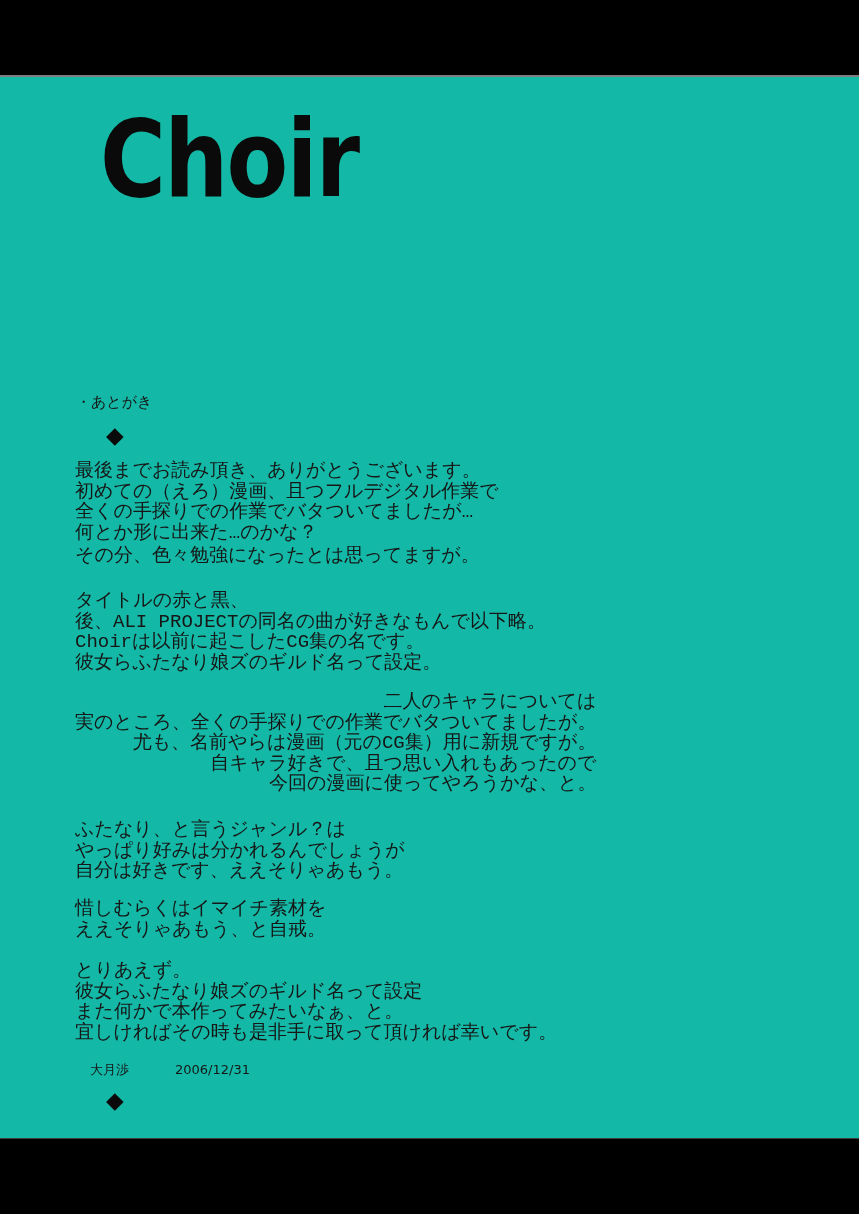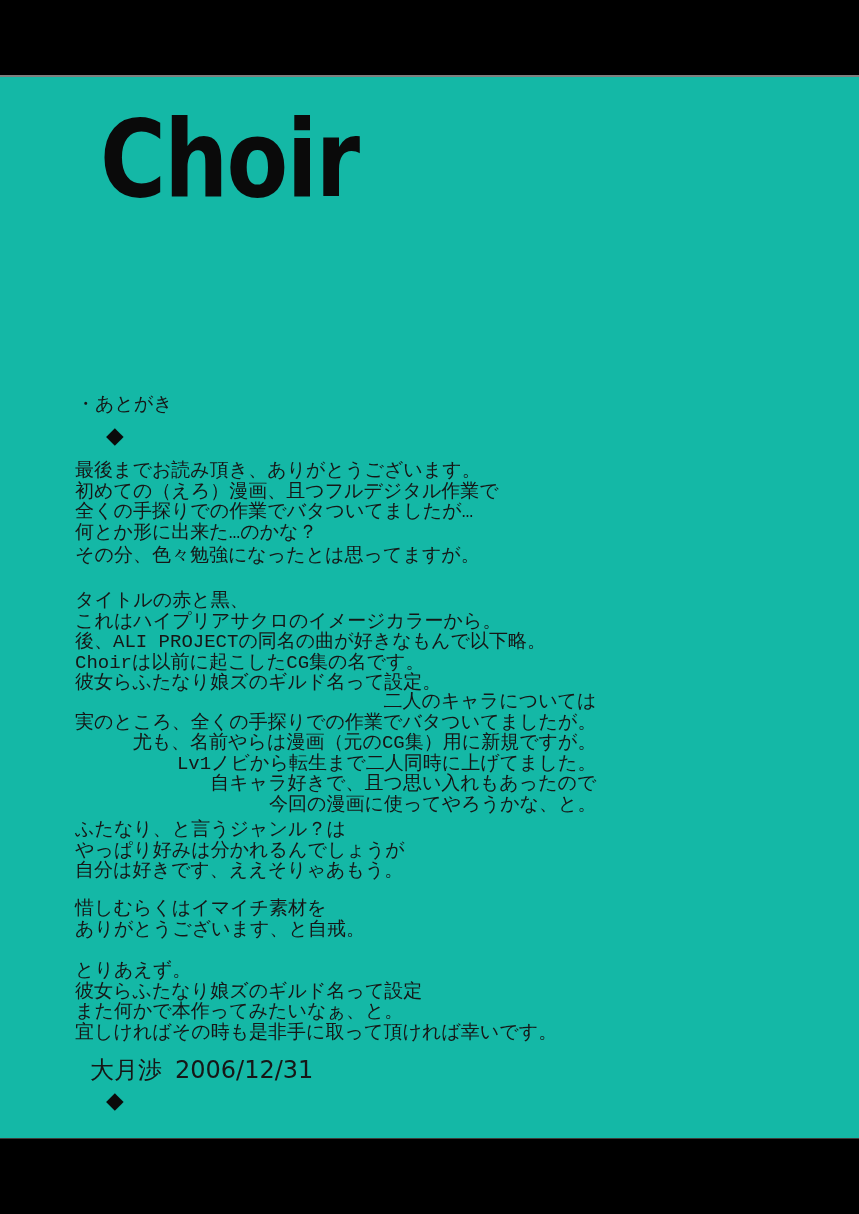--- a/index.html
+++ b/index.html
@@ -37,8 +37,8 @@
   }
   .heading {
     position: absolute; left: 76px; top: 393px;
-    font-size: 19px; line-height: 21px;
-    color: #161616; white-space: nowrap;
+    font-size: 15px; line-height: 21px;
+    color: #161616; white-space: nowrap; font-family: Liberation Mono, monospace;
   }
   .ornament {
     position: absolute;

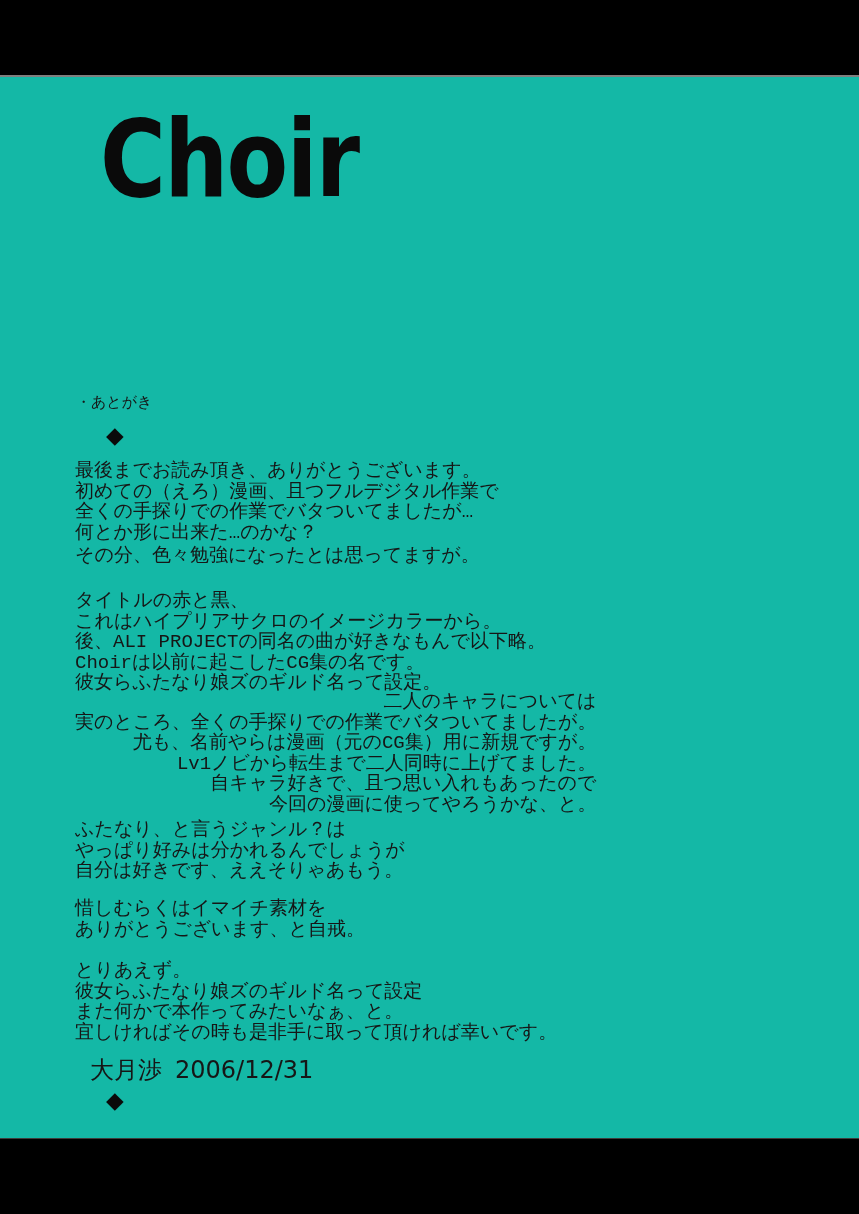--- a/index.html
+++ b/index.html
@@ -90,7 +90,6 @@
       </p>
       <p class="para" style="top: 591px;">
         <span class="line">タイトルの赤と黒、</span>
-        <span class="line">これはハイプリアサクロのイメージカラーから。</span>
         <span class="line">後、ALI PROJECTの同名の曲が好きなもんで以下略。</span>
         <span class="line">Choirは以前に起こしたCG集の名です。</span>
         <span class="line">彼女らふたなり娘ズのギルド名って設定。</span>

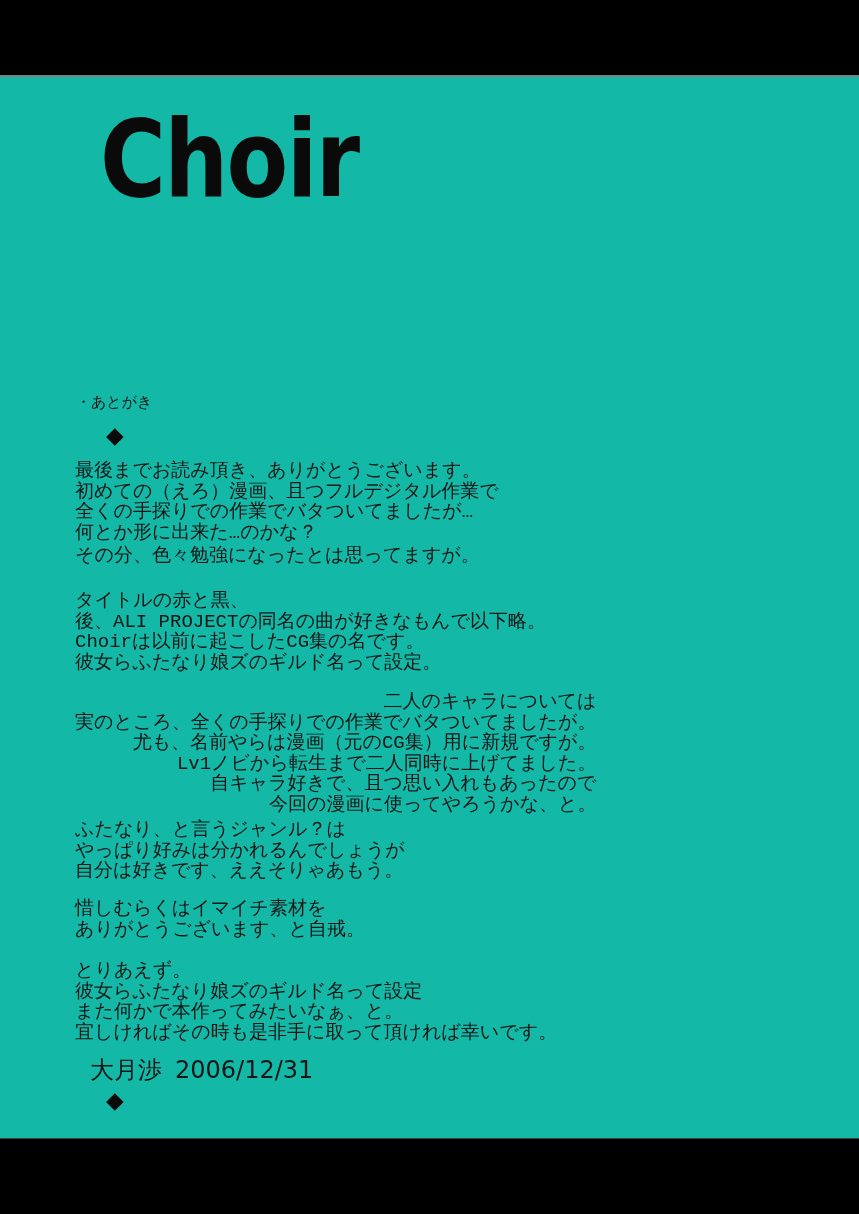--- a/index.html
+++ b/index.html
@@ -98,7 +98,6 @@
         <span class="line">二人のキャラについては</span>
         <span class="line">実のところ、全くの手探りでの作業でバタついてましたが。</span>
         <span class="line">尤も、名前やらは漫画（元のCG集）用に新規ですが。</span>
-        <span class="line">Lv1ノビから転生まで二人同時に上げてました。</span>
         <span class="line">自キャラ好きで、且つ思い入れもあったので</span>
         <span class="line">今回の漫画に使ってやろうかな、と。</span>
       </p>

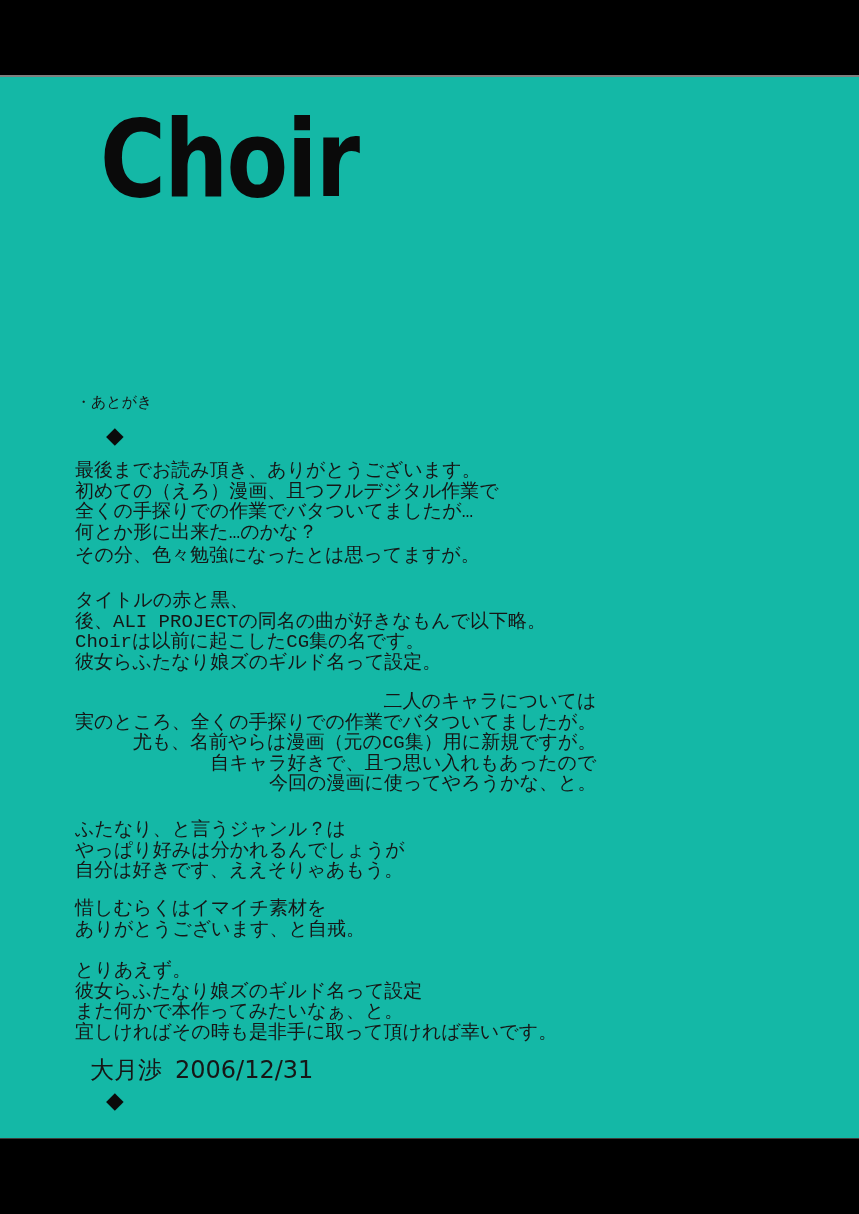--- a/index.html
+++ b/index.html
@@ -108,7 +108,7 @@
       </p>
       <p class="para" style="top: 899px;">
         <span class="line">惜しむらくはイマイチ素材を</span>
-        <span class="line">ありがとうございます、と自戒。</span>
+        <span class="line">ええそりゃあもう、と自戒。</span>
       </p>
       <p class="para" style="top: 961px;">
         <span class="line">とりあえず。</span>

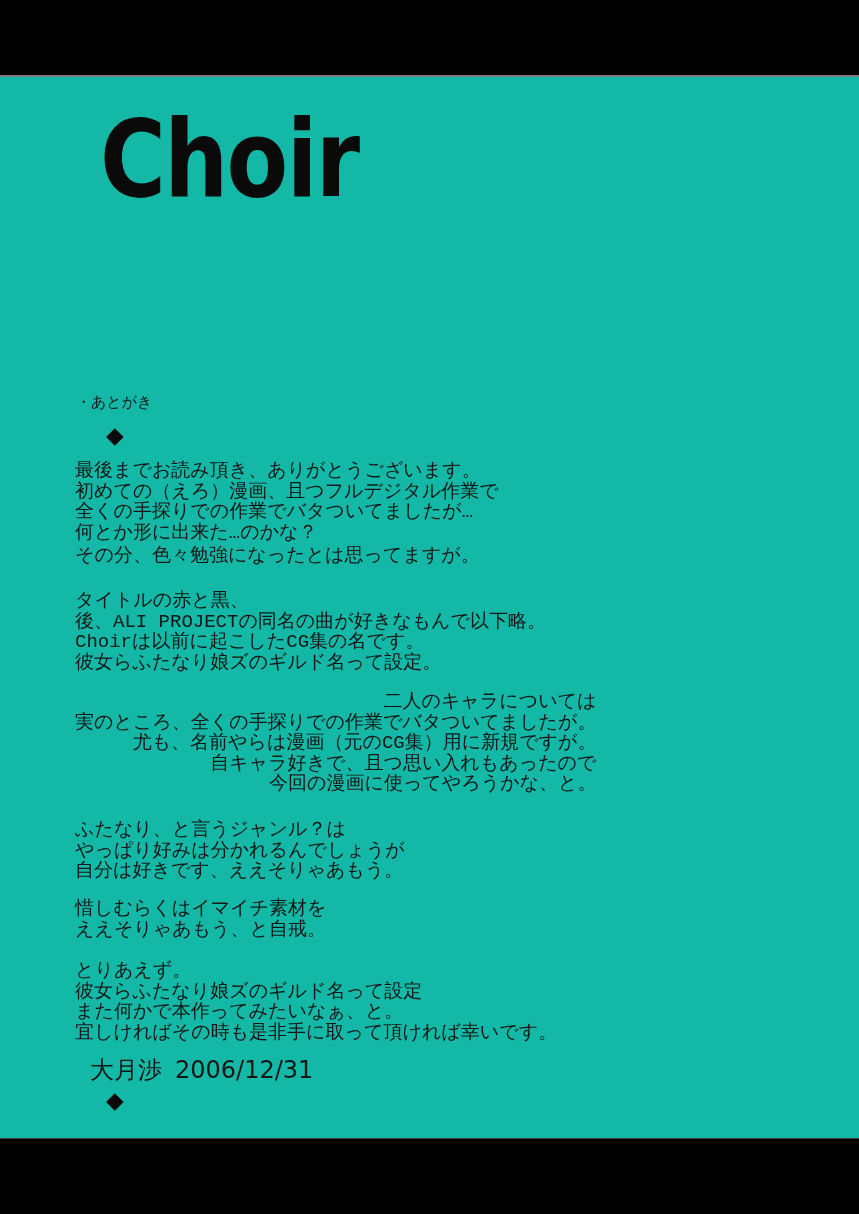--- a/index.html
+++ b/index.html
@@ -61,7 +61,7 @@
   .signature {
     position: absolute; left: 90px; top: 1059px;
     width: 400px; height: 24px;
-    color: #161616; font-size: 24px; line-height: 22px;
+    color: #161616; font-size: 13px; line-height: 22px;
   }
   .sig-author { position: absolute; left: 0; top: 0; white-space: nowrap; }
   .sig-date { position: absolute; left: 85px; top: 0; white-space: nowrap; }

